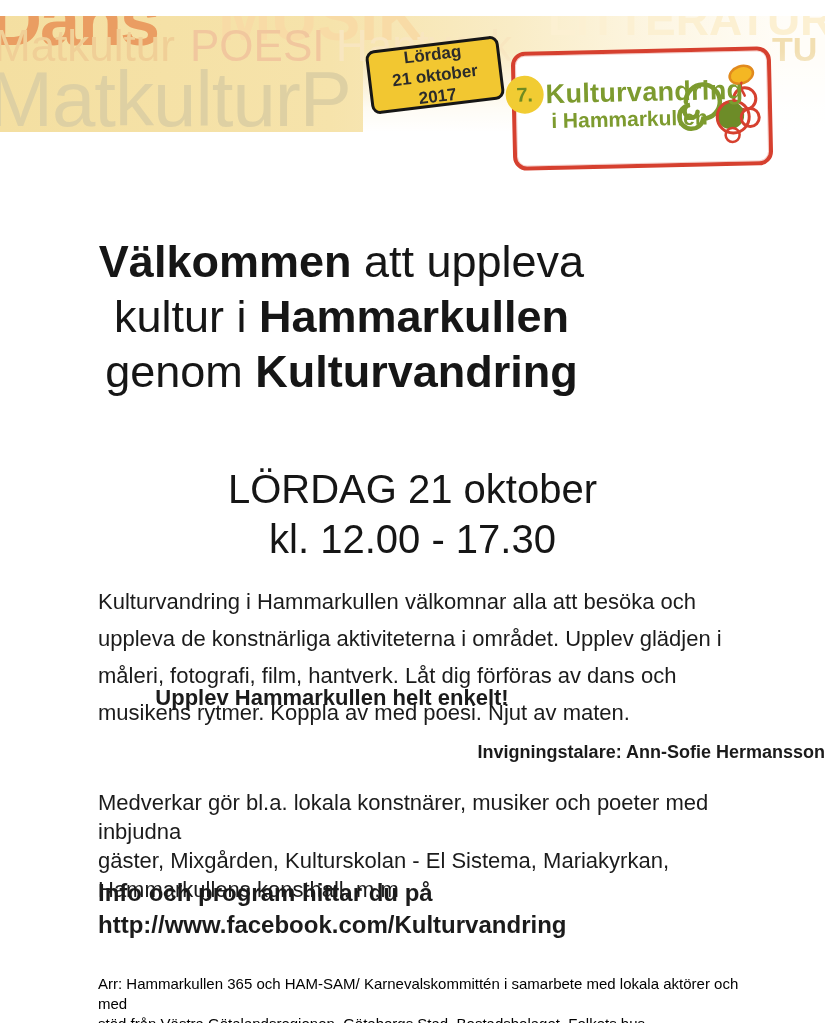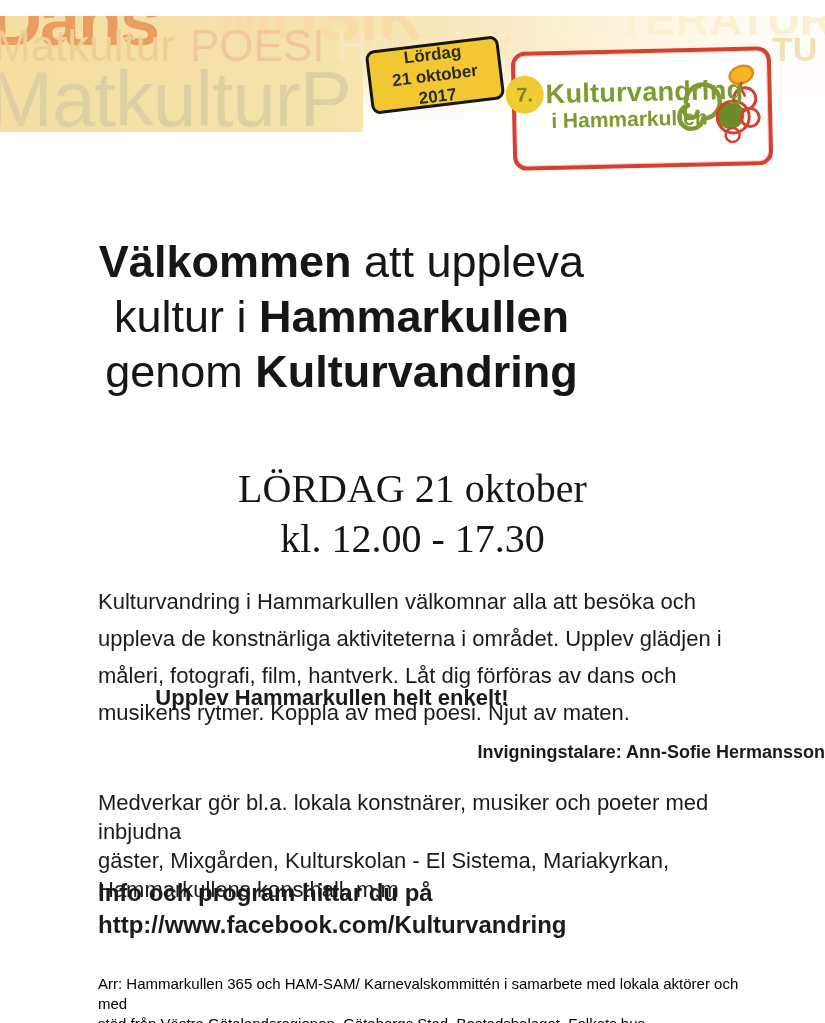--- a/index.html
+++ b/index.html
@@ -65,7 +65,7 @@
 
   .datetime {
     position:absolute; left:0; top:448px; width:825px; text-align:center;
-    font-size:40px; line-height:50px; color:#161616; font-weight:normal;font-family:Liberation Serif, serif;
+    font-size:40px; line-height:50px; color:#161616; font-weight:normal;
   }
 
   .intro {

